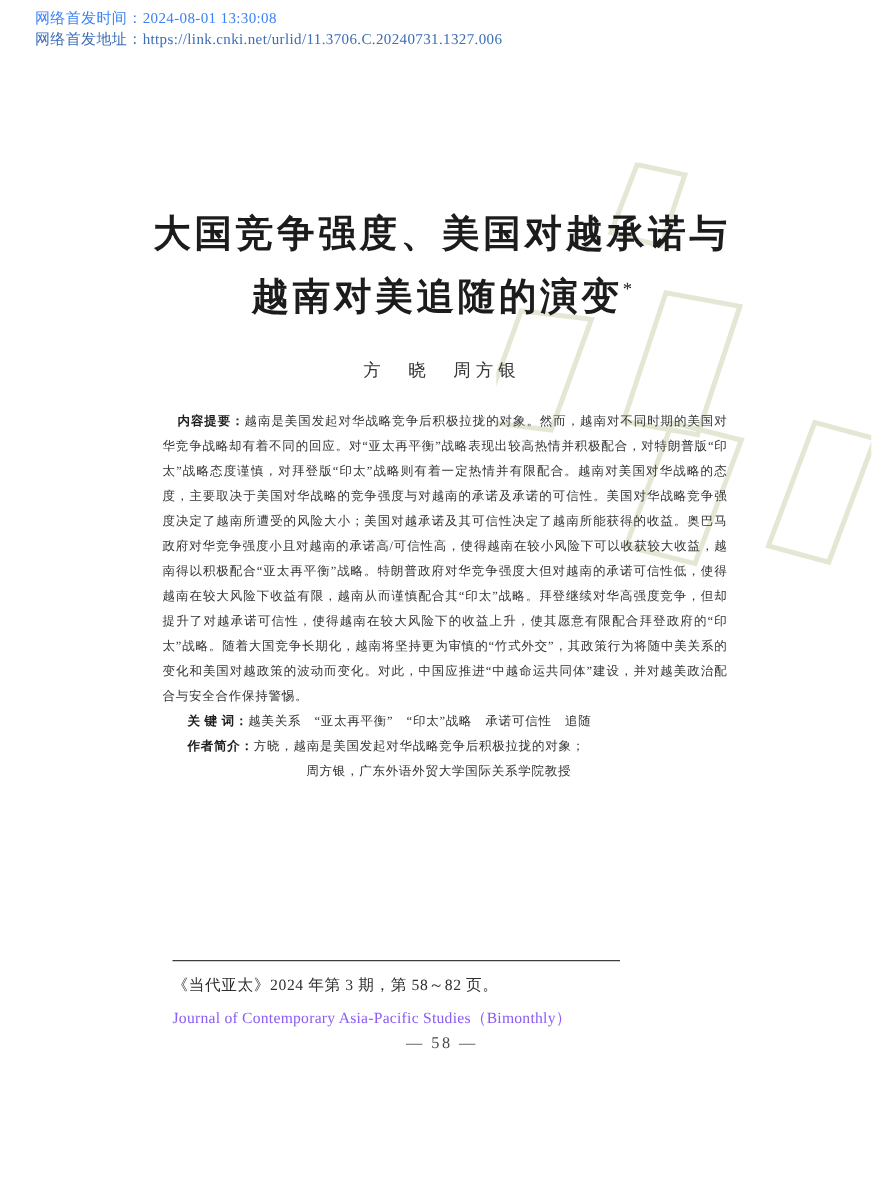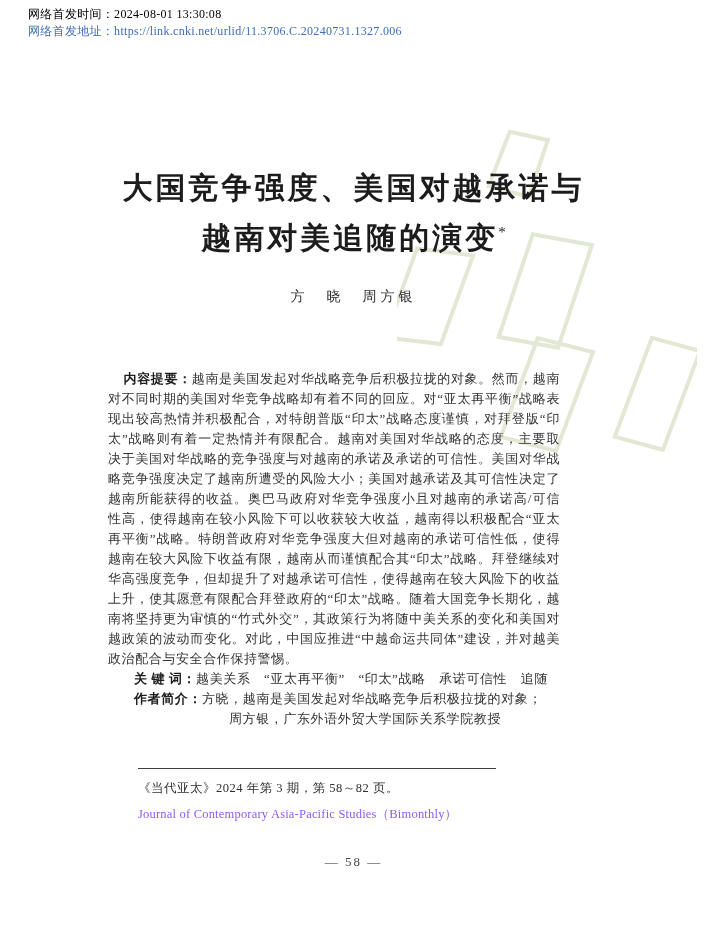--- a/index.html
+++ b/index.html
@@ -17,7 +17,7 @@
     font-size:12px;line-height:17px;
     letter-spacing:0.3px;
   }
-  .net-line1{color:#000000;}
+  .net-line1{color:#3b82f6;}
   .net-line2{color:#3c6db5;}
   .net-line2 a{color:#3c6db5;text-decoration:none;cursor:pointer;}
   

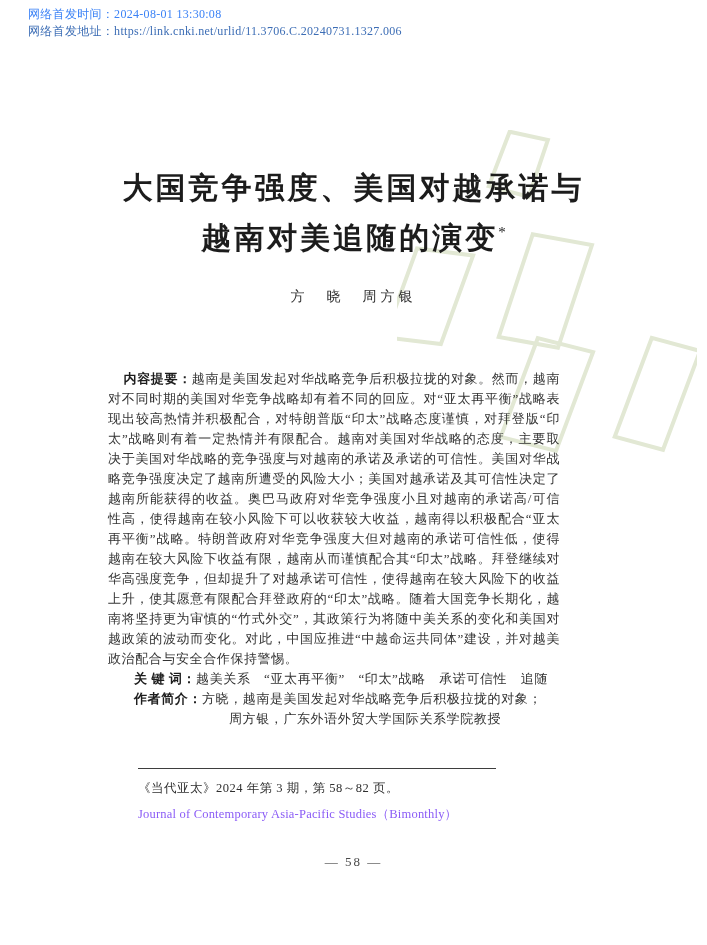--- a/index.html
+++ b/index.html
@@ -42,9 +42,9 @@
   }
   
   .abstract{
-    position:absolute;left:108px;top:328px;width:452px;
-    font-size:13px;line-height:20px;
-    text-align:justify;letter-spacing:0.6px;color:#333;margin-top:41px;
+    position:absolute;left:130px;top:328px;width:452px;
+    font-size:10px;line-height:20px;
+    text-align:justify;letter-spacing:0.6px;color:#333;
   }
   .abstract p{margin:0;}
   .abstract .para{text-indent:1.2em;}

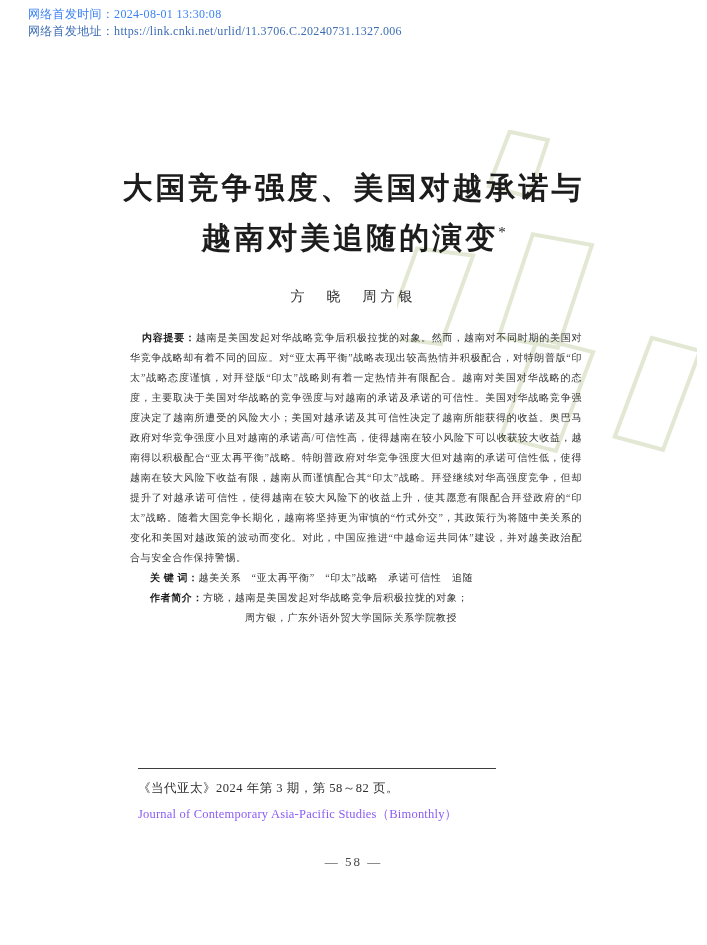--- a/index.html
+++ b/index.html
@@ -71,7 +71,7 @@
   
   .pagenum{
     position:absolute;left:0;top:826px;width:100%;
-    text-align:center;font-size:13px;color:#4a4a4a;letter-spacing:2px;margin-top:28px;
+    text-align:center;font-size:13px;color:#4a4a4a;letter-spacing:2px;
   }
 </style>
 </head>

